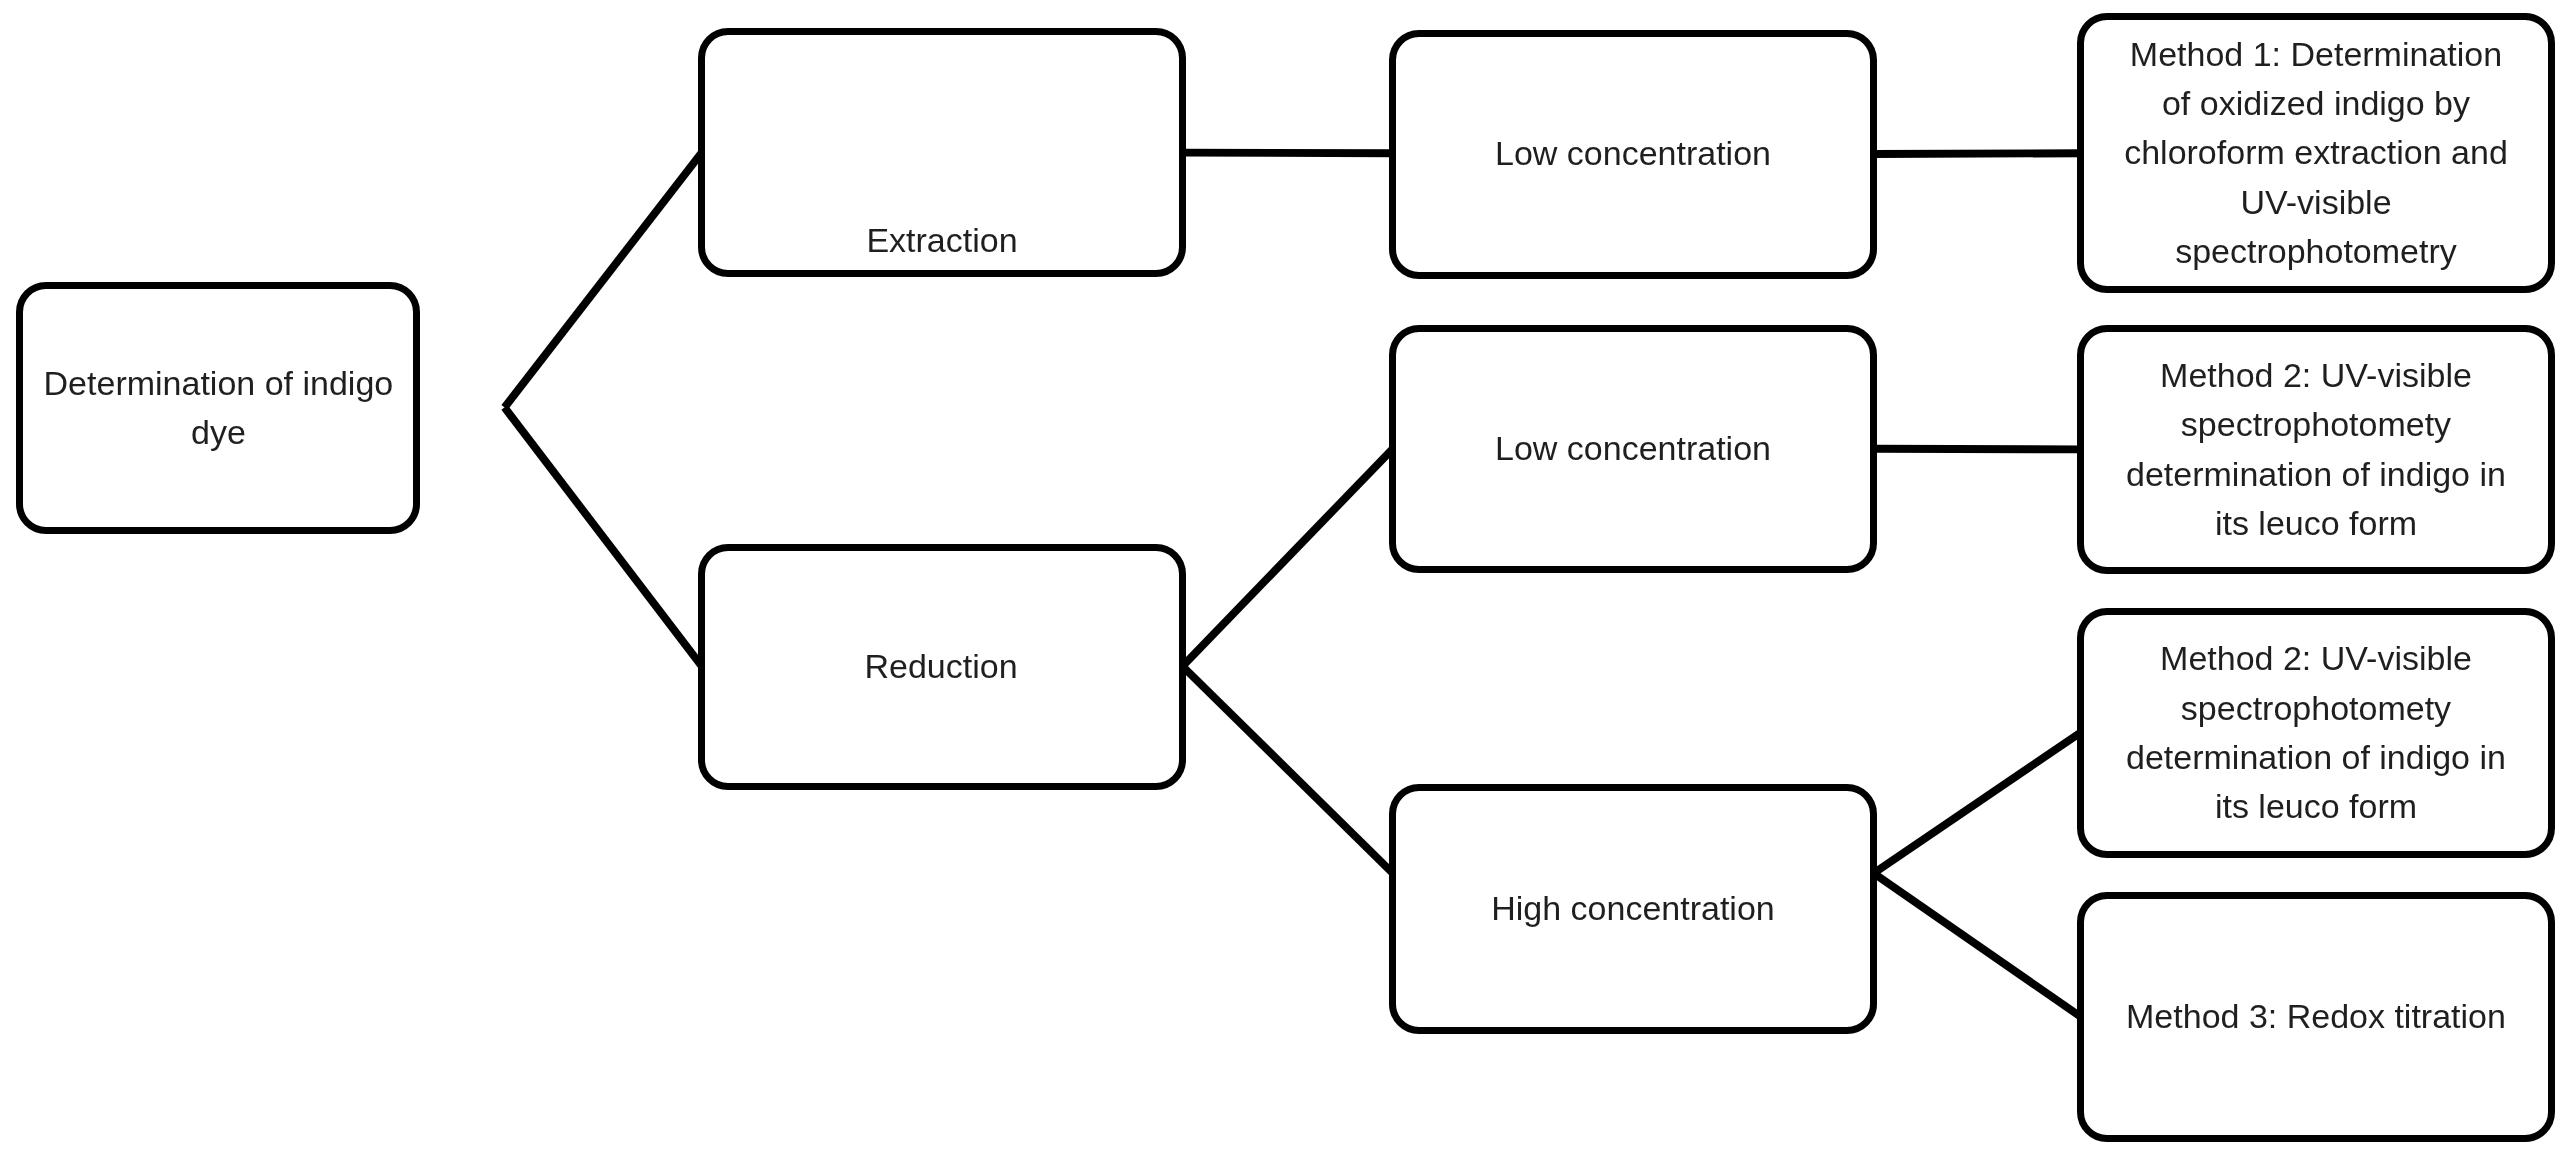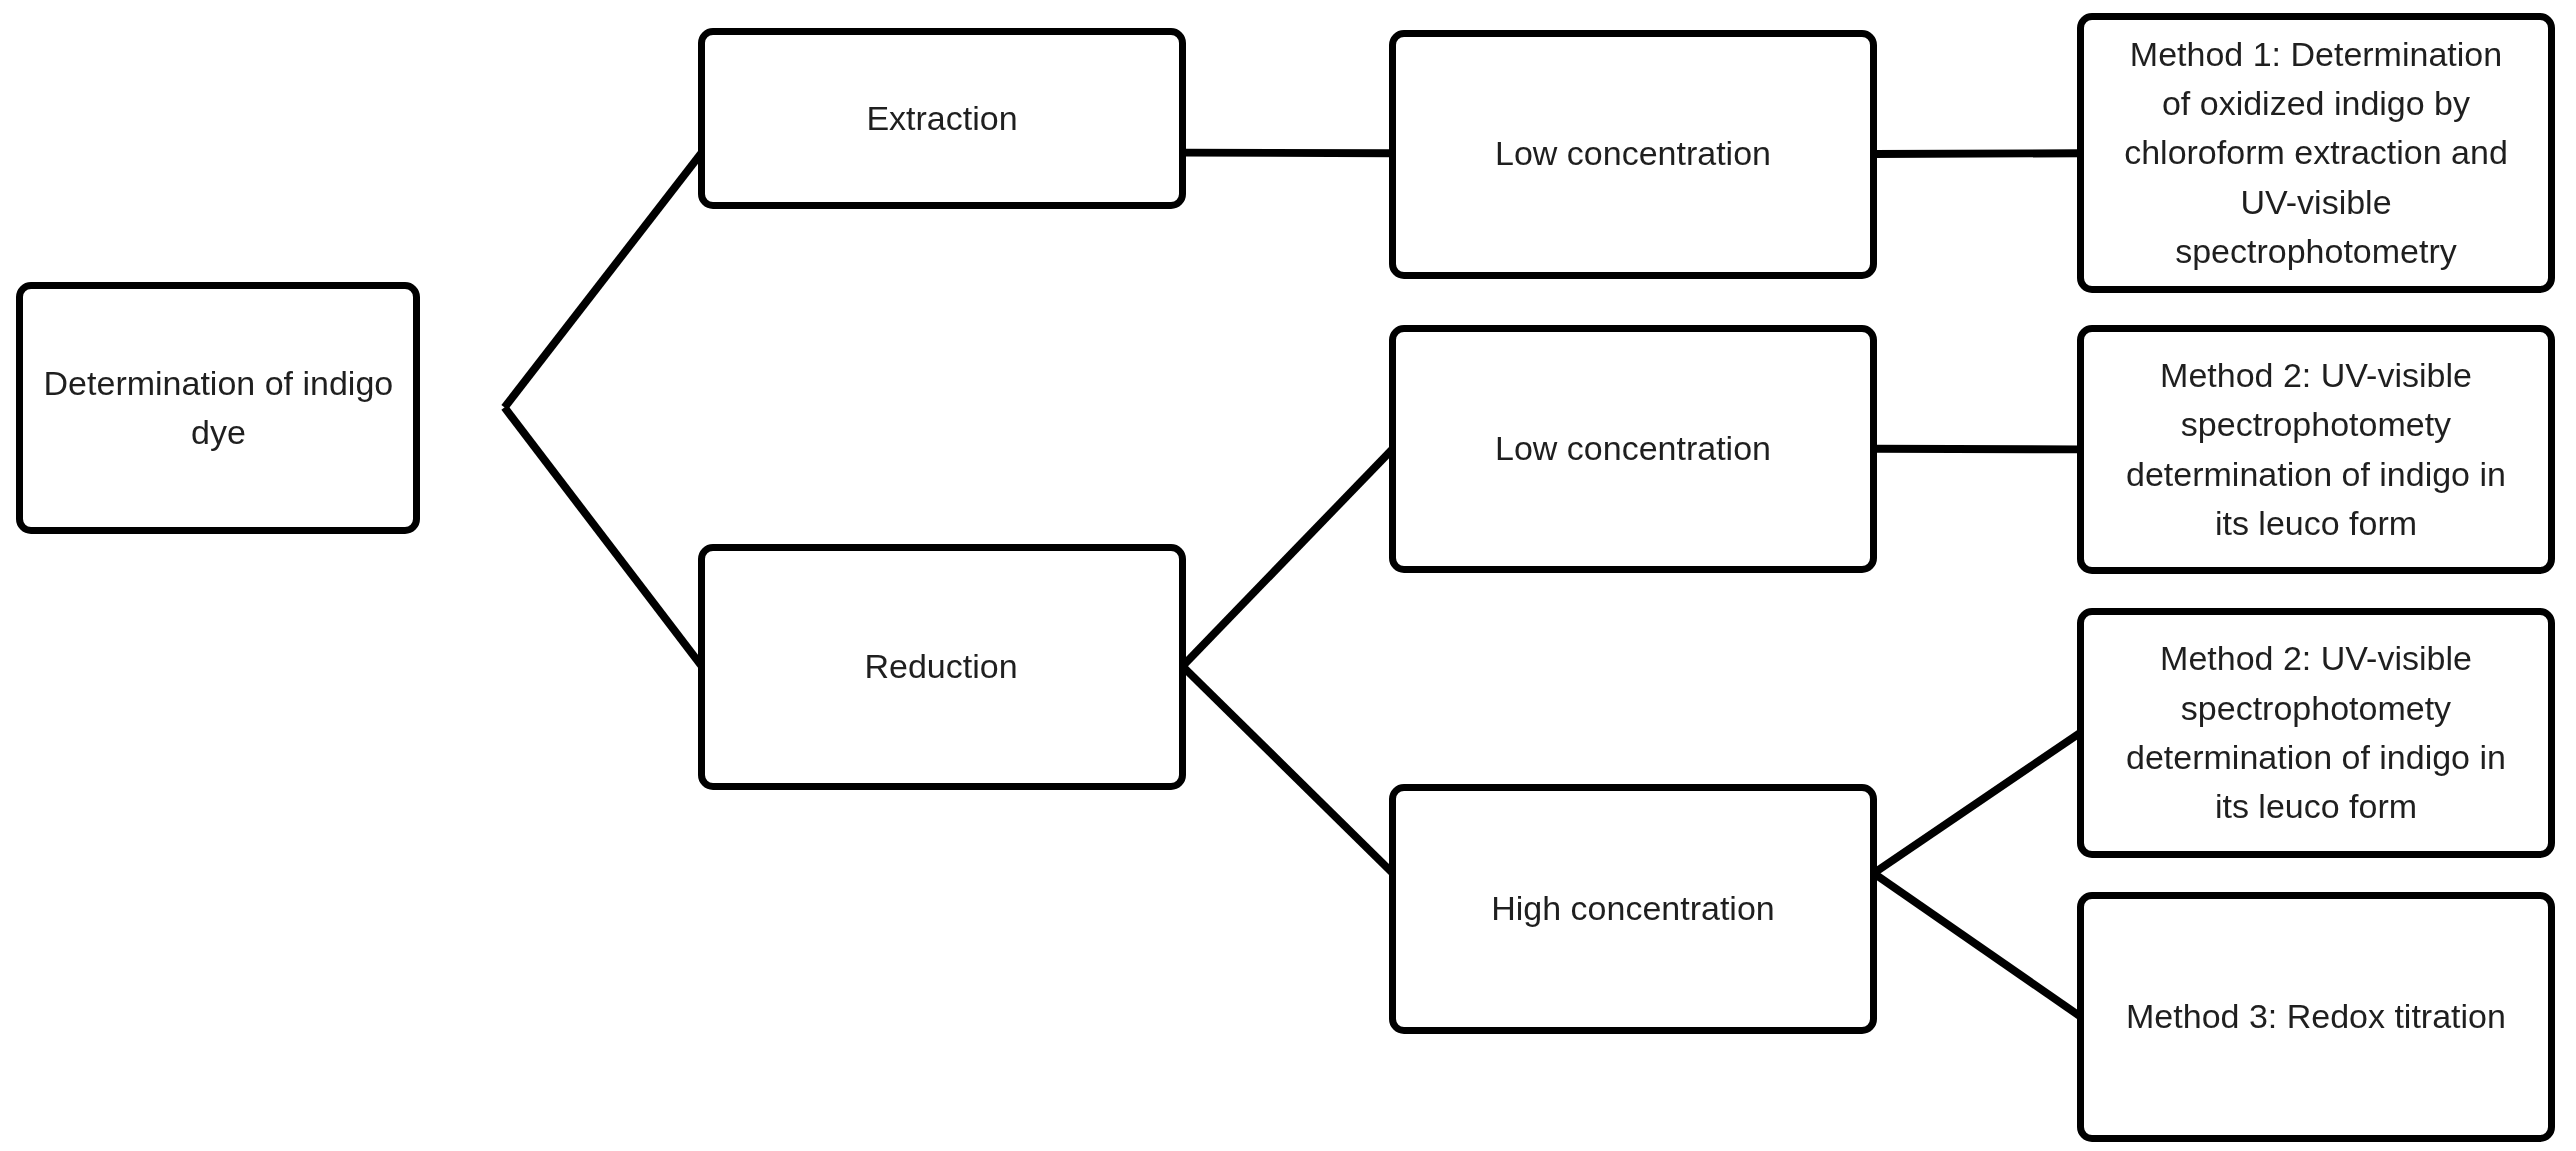--- a/index.html
+++ b/index.html
@@ -29,7 +29,7 @@
     box-sizing: border-box;
     background: #ffffff;
     border: 7.2px solid #000000;
-    border-radius: 15px;
+    border-radius: 30px;
     display: flex;
     align-items: center;
     justify-content: center;

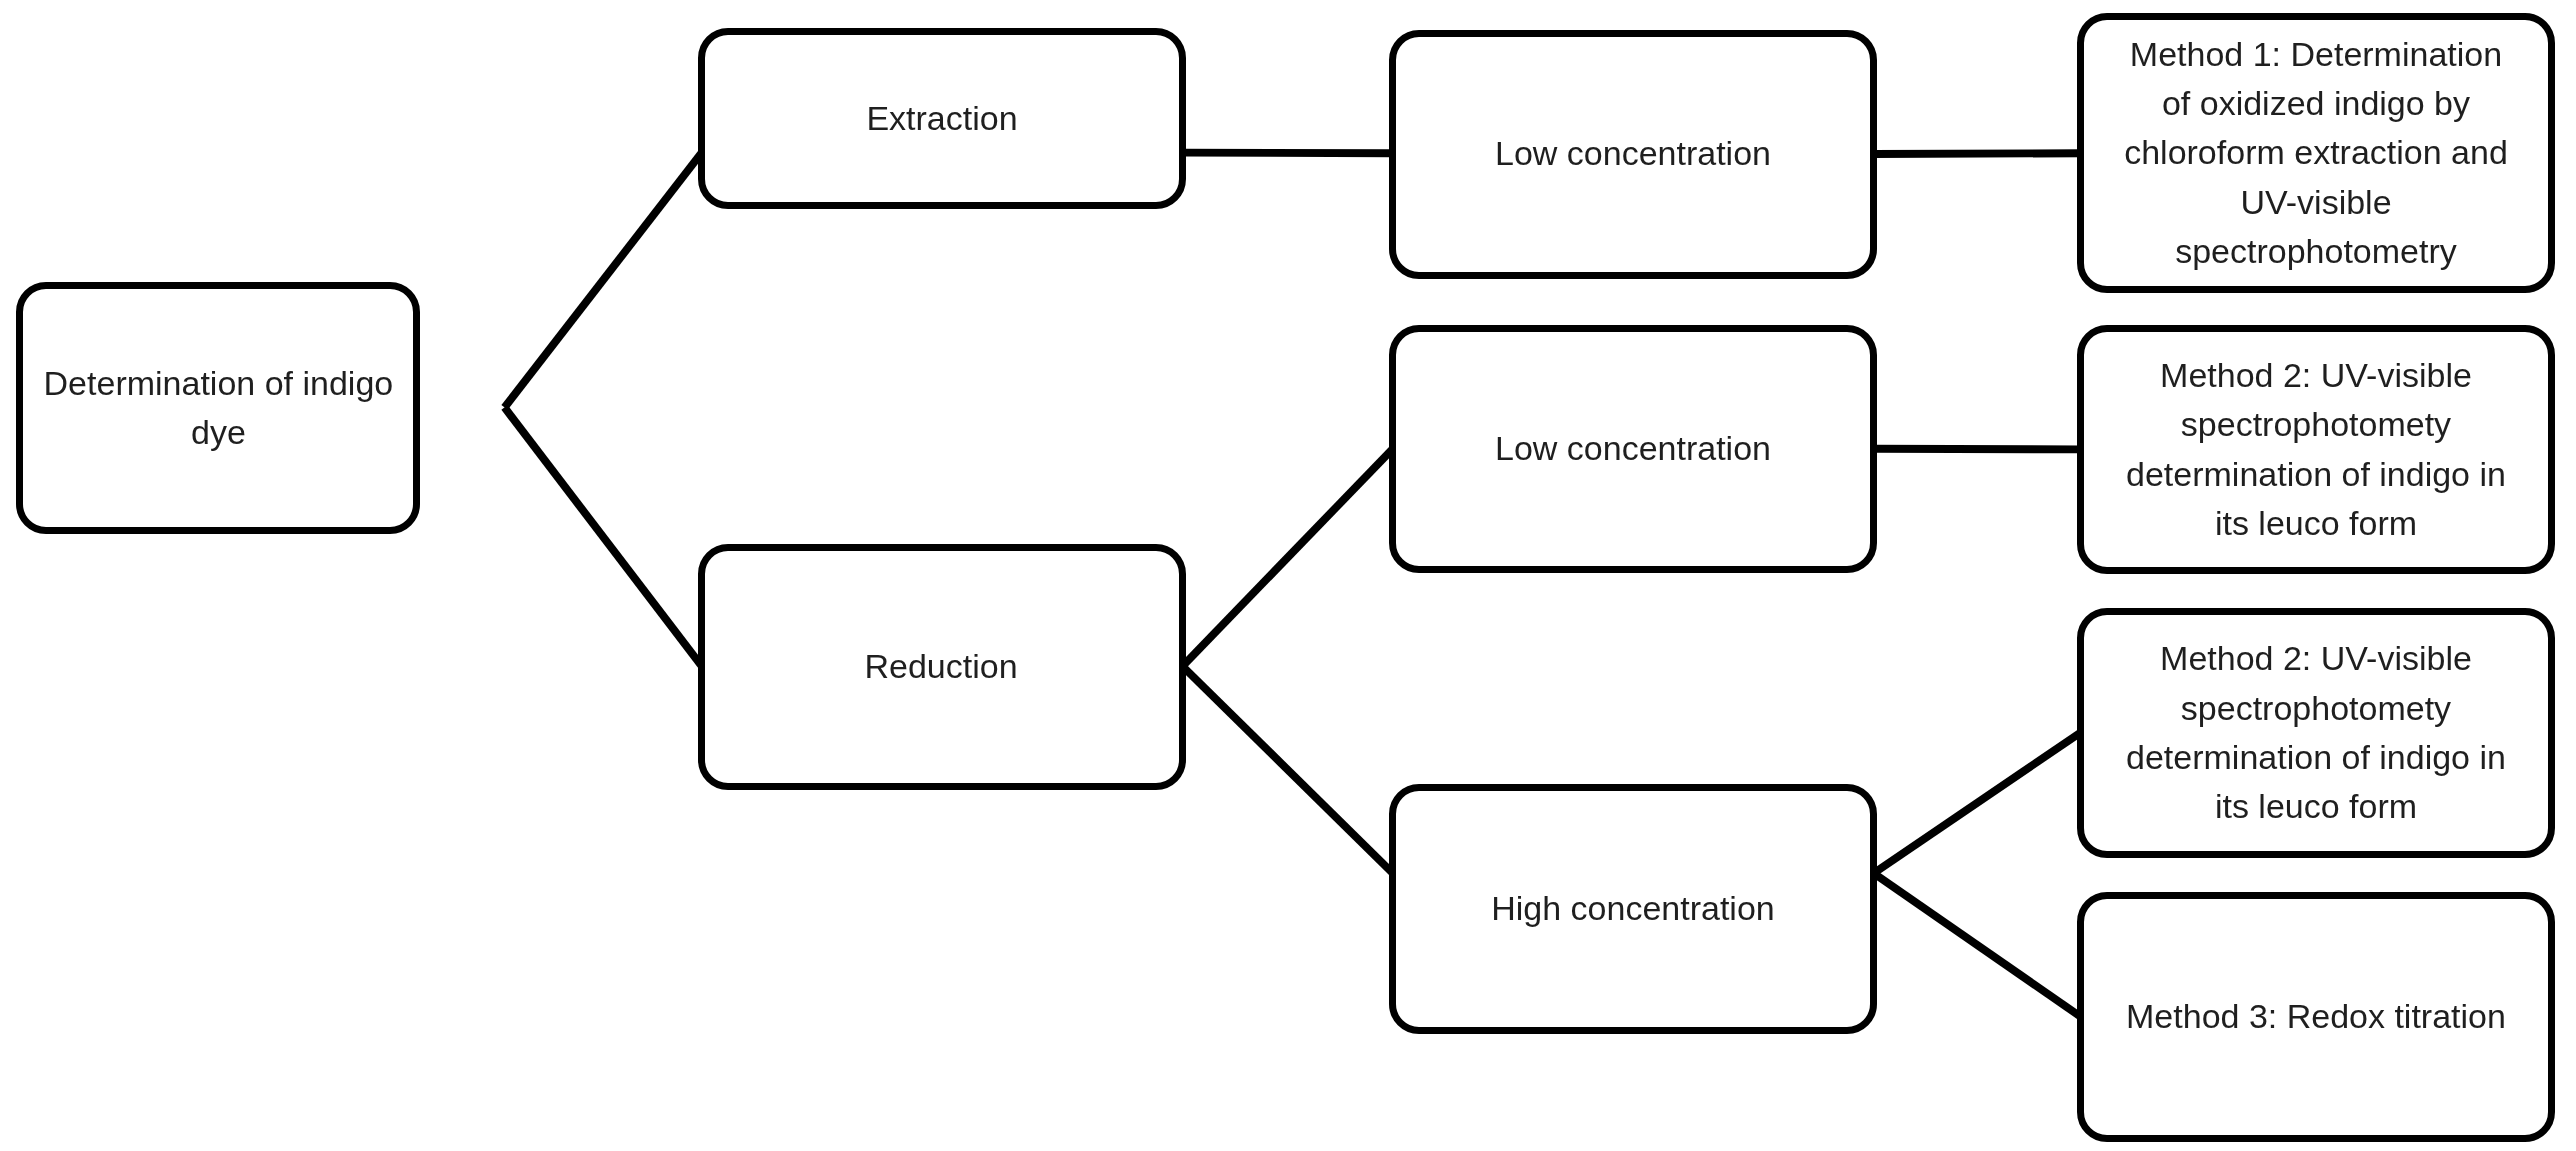--- a/index.html
+++ b/index.html
@@ -46,7 +46,7 @@
 
   
   .node-root        { left:   16.4px; top:  282px; width: 404px; height: 252px; }
-  .node-extraction  { left: 698px; top:   28px; width: 488px; height: 181px; }
+  .node-extraction  { left: 698px; top:   28px; width: 488px; height: 249px; align-items: flex-end; }
   .node-reduction   { left: 698px; top:  544px; width: 488px; height: 246px; padding-left: 15px; }
   .node-low-top     { left: 1389px; top:   29.5px; width: 488px; height: 249px; }
   .node-low-mid     { left: 1389px; top:  325px; width: 488px; height: 248px; }

